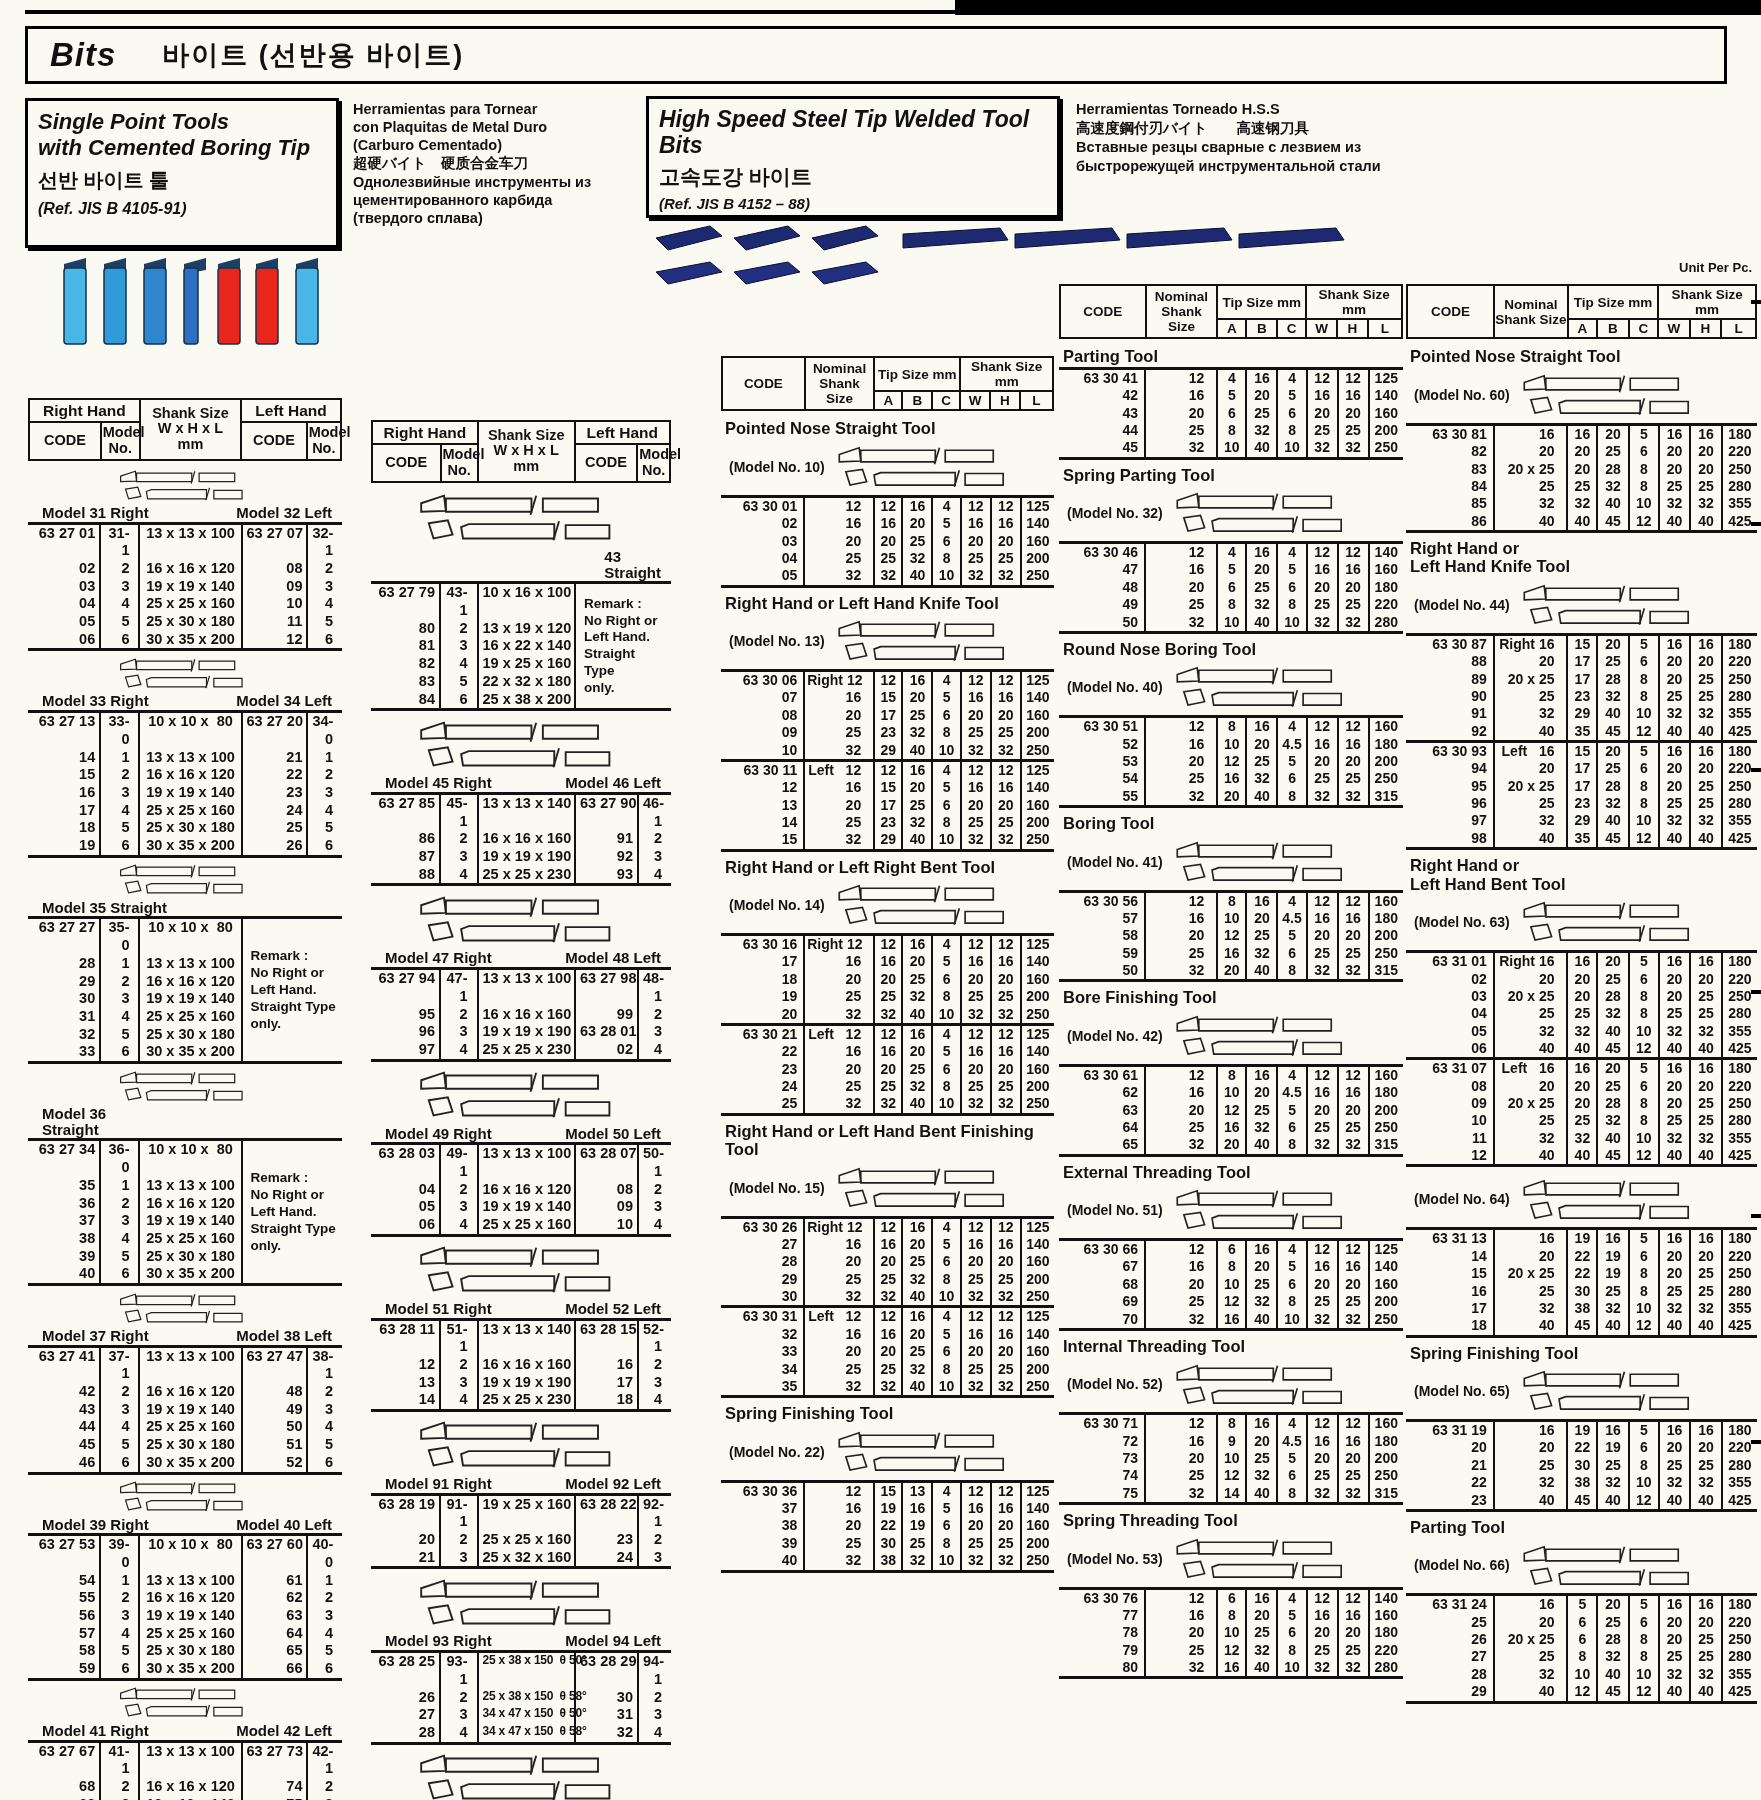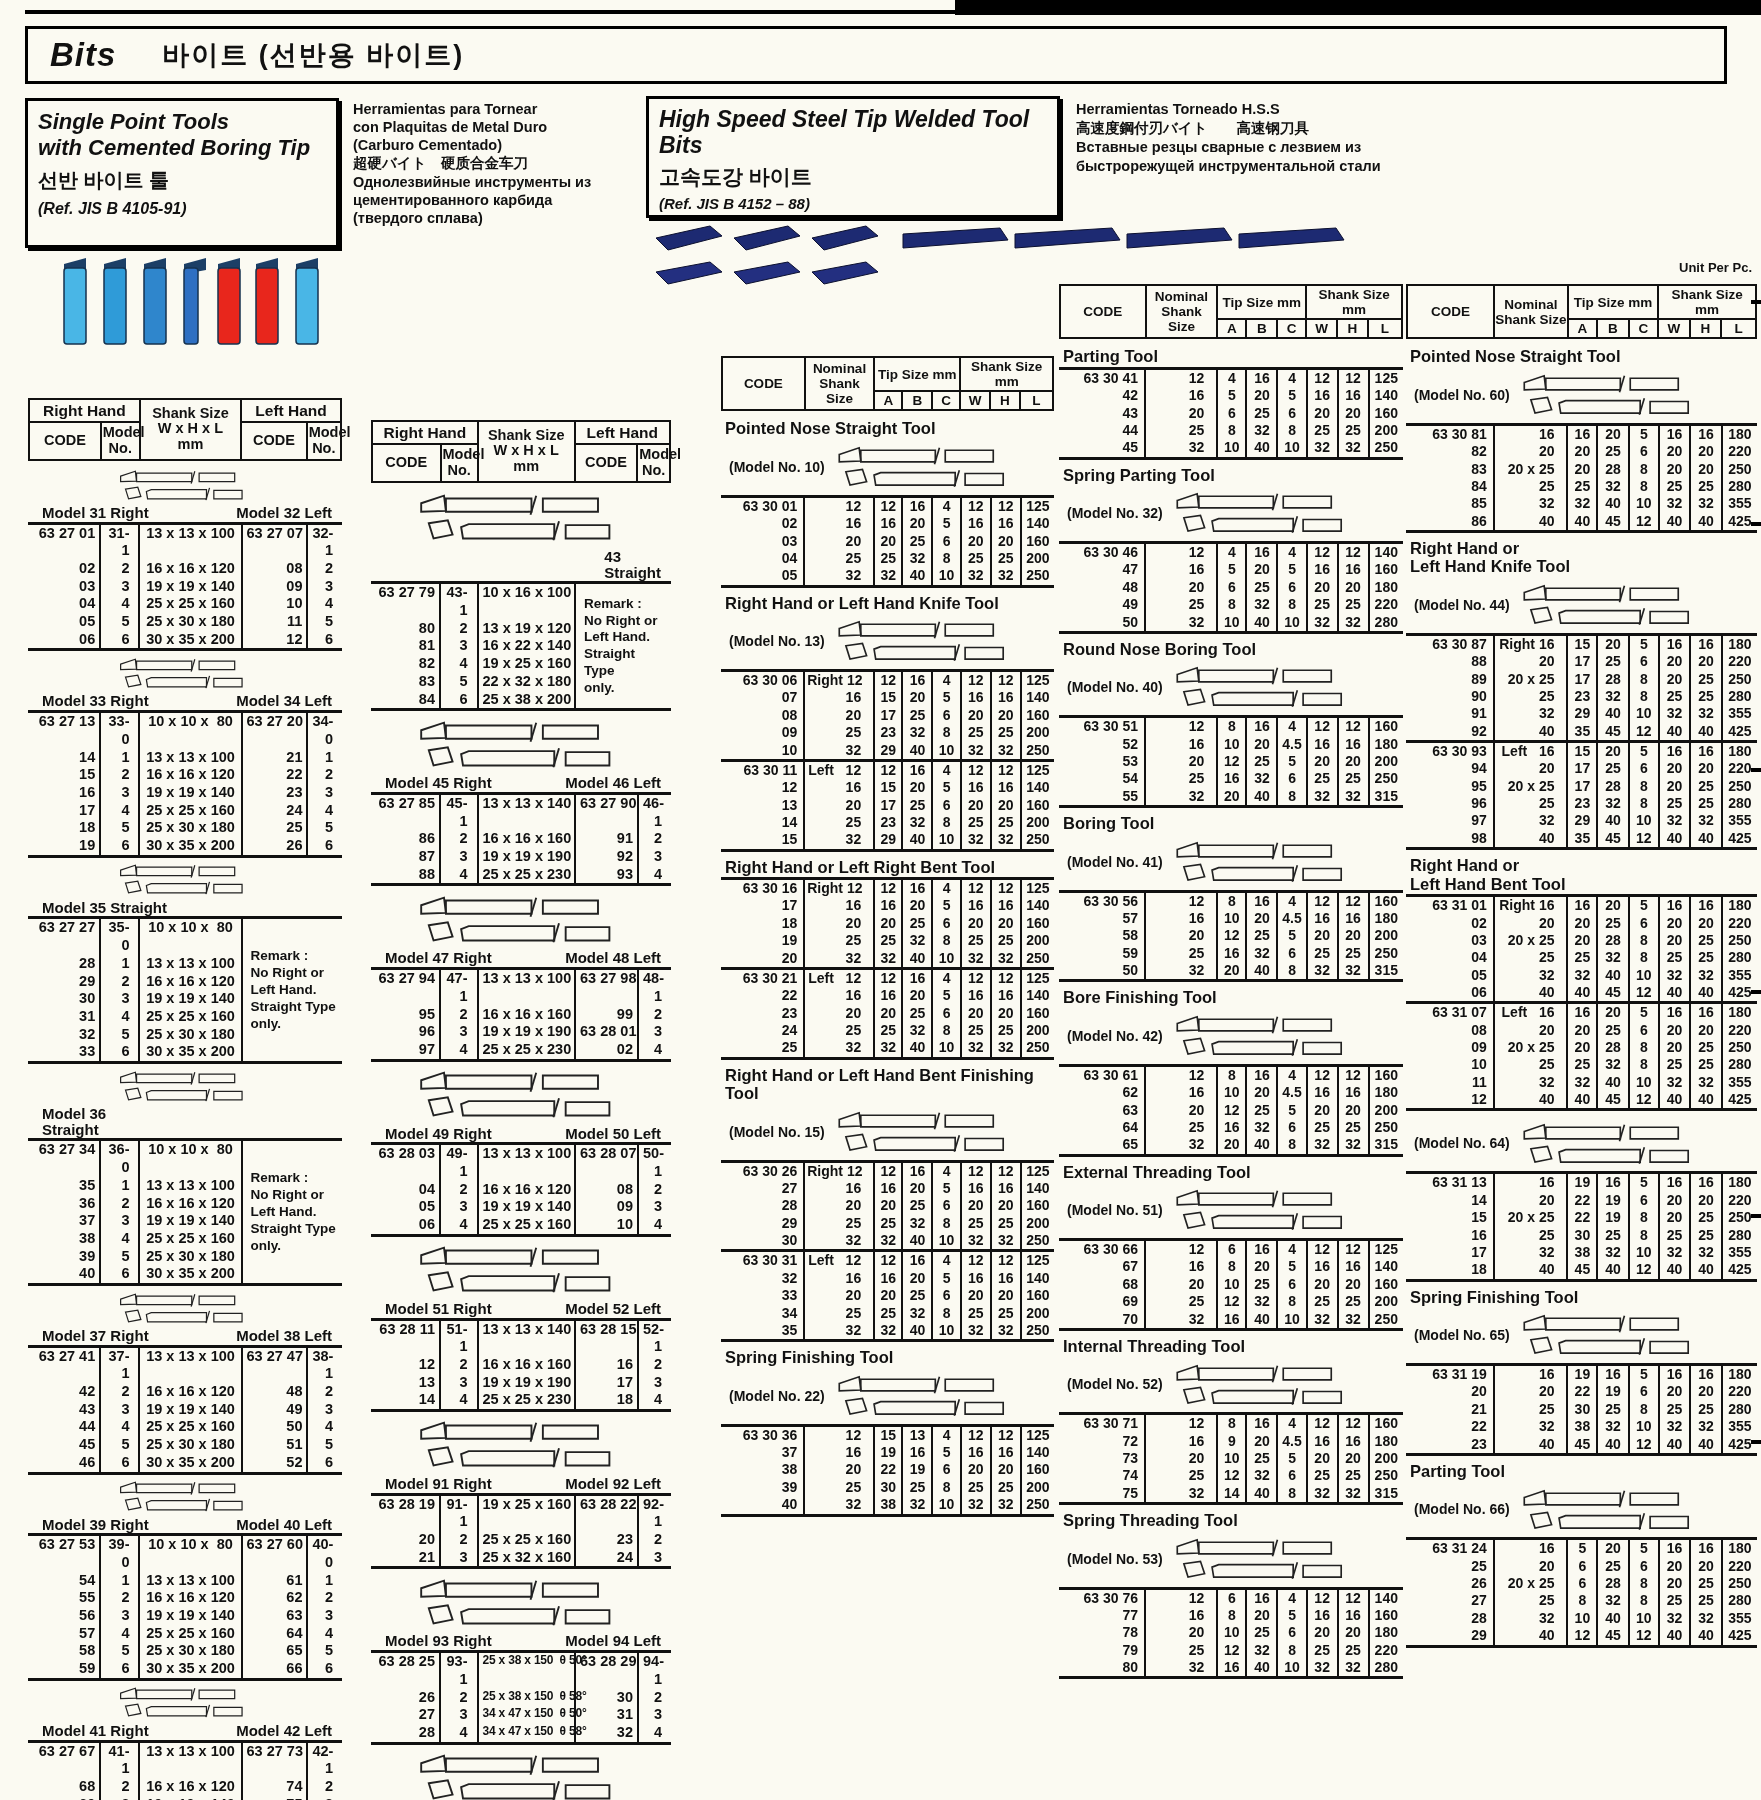--- a/index.html
+++ b/index.html
@@ -1302,6 +1302,21 @@
       </div>
       <div class="hblock">
         <div class="htitle">Right Hand or Left Right Bent Tool</div>
+        <div class="hmid">
+          <span class="hmodel">(Model No. 14)</span>
+          <div class="sketch" style="height:54px">
+  <svg viewBox="0 0 230 60" preserveAspectRatio="xMidYMid meet" fill="none" stroke="#222" stroke-width="2">
+    <path d="M10 15 L34 7 L36 23 L10 24 Z"></path>
+              <path d="M36 10 L126 10 L126 24 L36 24 Z"></path>
+    <path d="M131 7 L125 27"></path>
+              <path d="M138 10 L196 10 L196 24 L138 24 Z"></path>
+    <path d="M18 36 L38 33 L43 48 L23 52 Z"></path>
+    <path d="M52 40 L60 37 L150 37 L150 52 L54 52 Z"></path>
+              <path d="M155 34 L149 54"></path>
+              <path d="M162 38 L208 38 L208 52 L162 52 Z"></path>
+  </svg>
+          </div>
+        </div>
         <table class="ht">
     <colgroup>
             <col style="width:25%">

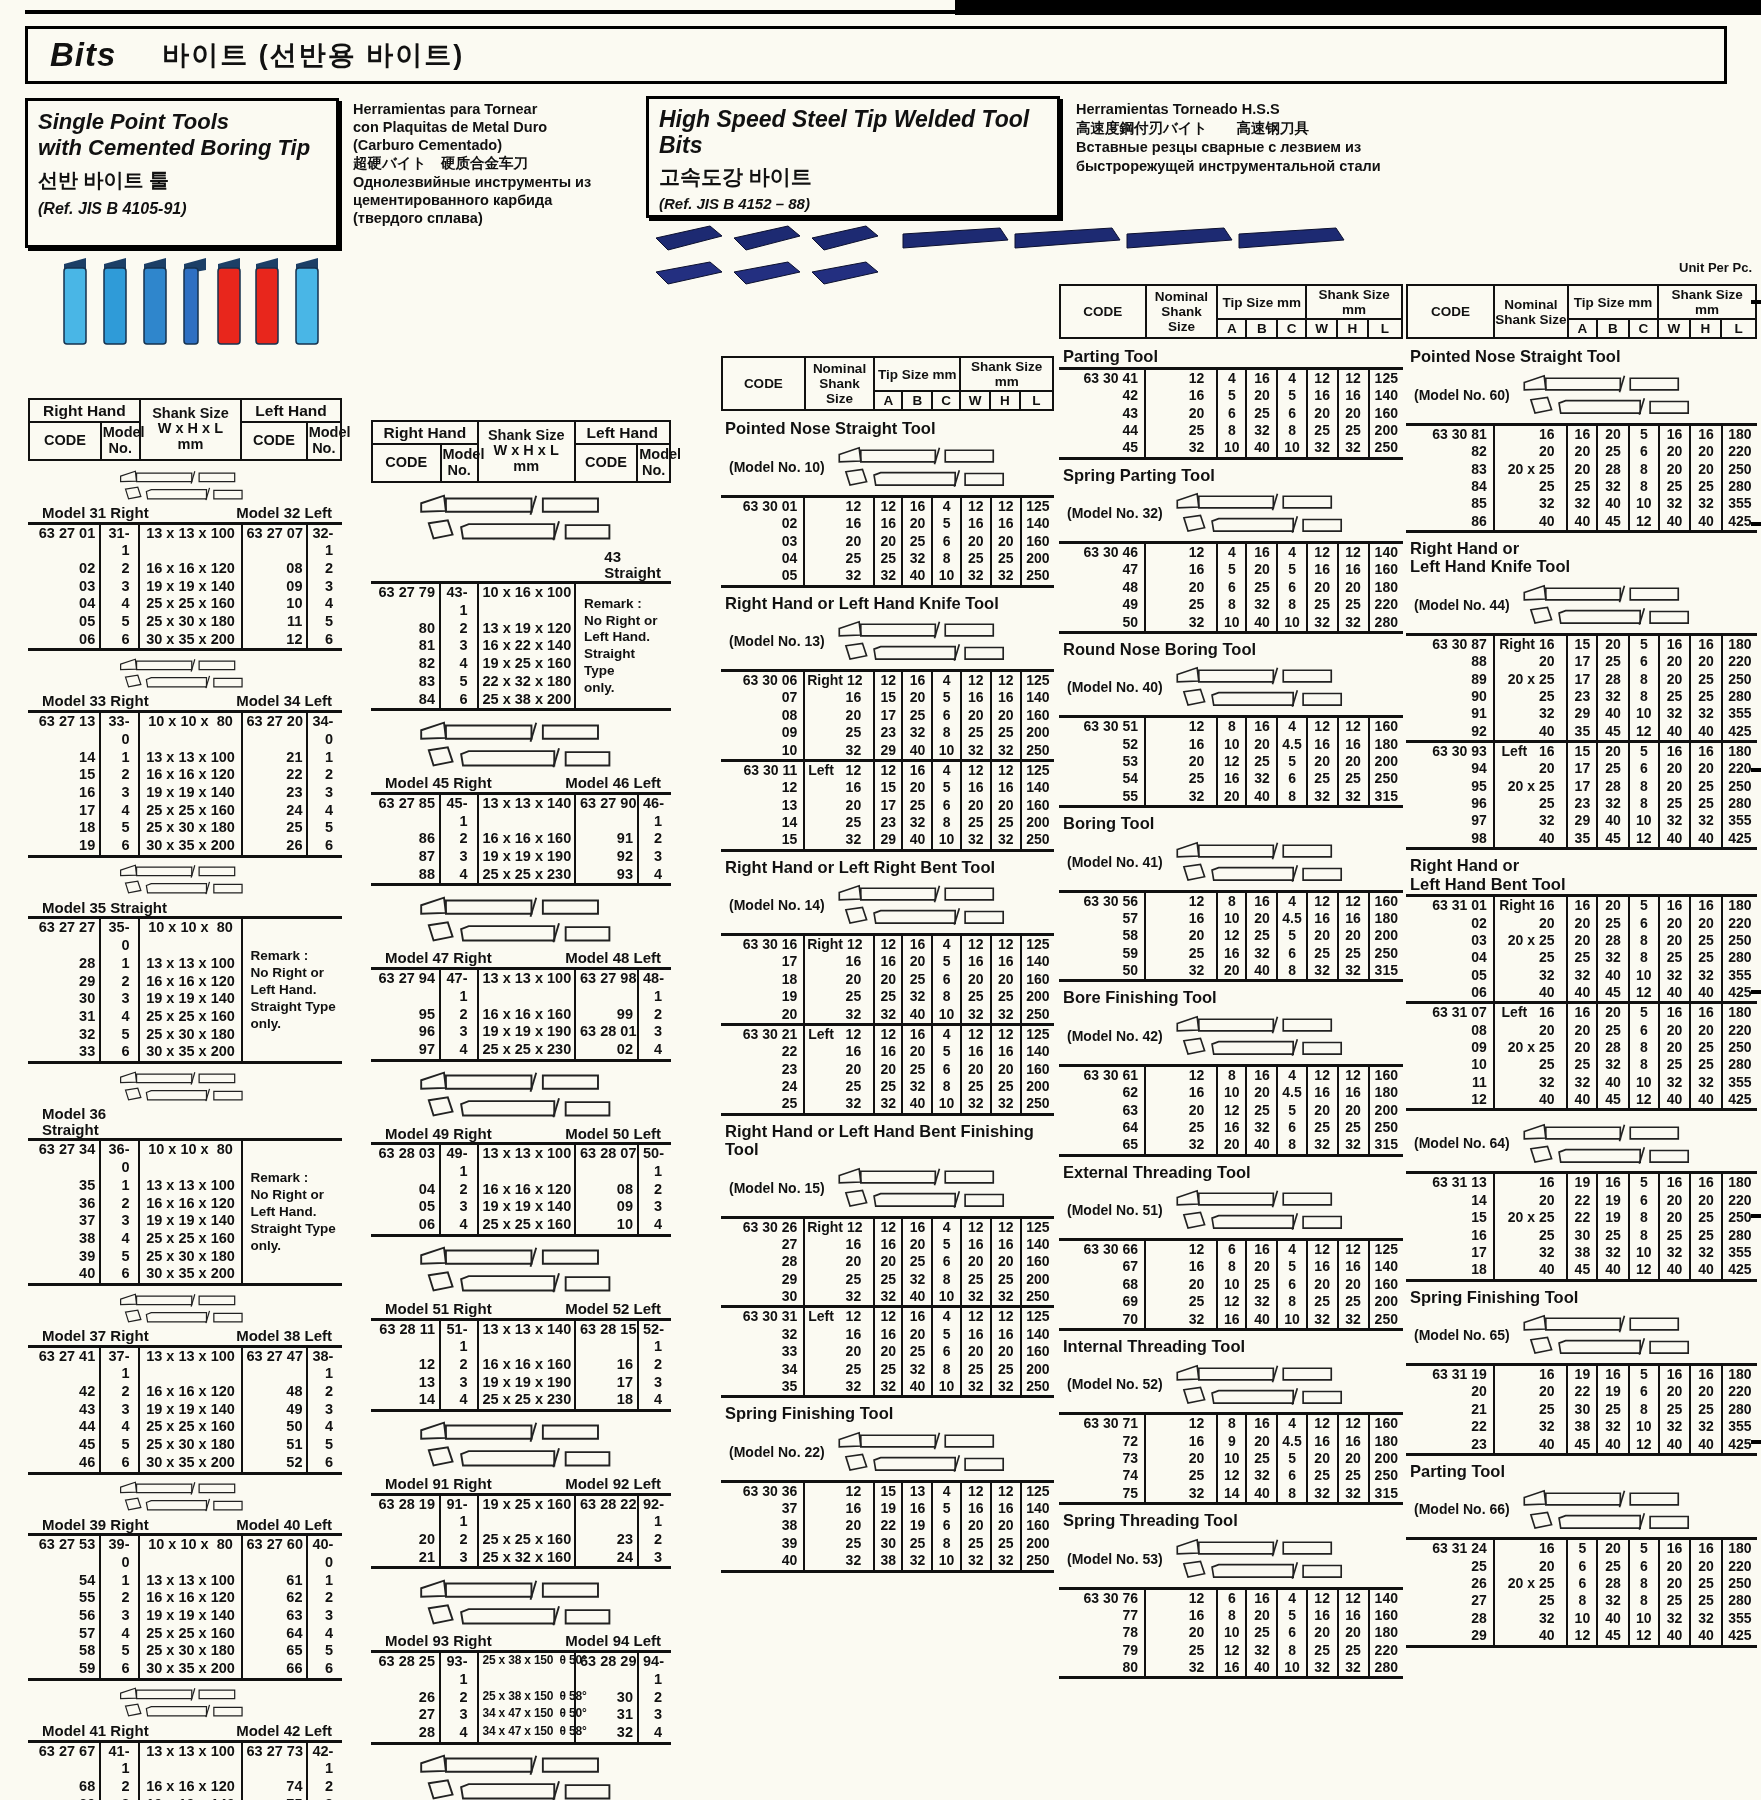--- a/index.html
+++ b/index.html
@@ -2599,6 +2599,21 @@
       </div>
       <div class="hblock">
         <div class="htitle">Right Hand or<br>Left Hand Bent Tool</div>
+        <div class="hmid">
+          <span class="hmodel">(Model No. 63)</span>
+          <div class="sketch" style="height:54px">
+  <svg viewBox="0 0 230 60" preserveAspectRatio="xMidYMid meet" fill="none" stroke="#222" stroke-width="2">
+    <path d="M10 15 L34 7 L36 23 L10 24 Z"></path>
+              <path d="M36 10 L126 10 L126 24 L36 24 Z"></path>
+    <path d="M131 7 L125 27"></path>
+              <path d="M138 10 L196 10 L196 24 L138 24 Z"></path>
+    <path d="M18 36 L38 33 L43 48 L23 52 Z"></path>
+    <path d="M52 40 L60 37 L150 37 L150 52 L54 52 Z"></path>
+              <path d="M155 34 L149 54"></path>
+              <path d="M162 38 L208 38 L208 52 L162 52 Z"></path>
+  </svg>
+          </div>
+        </div>
         <table class="ht">
     <colgroup>
             <col style="width:25%">

